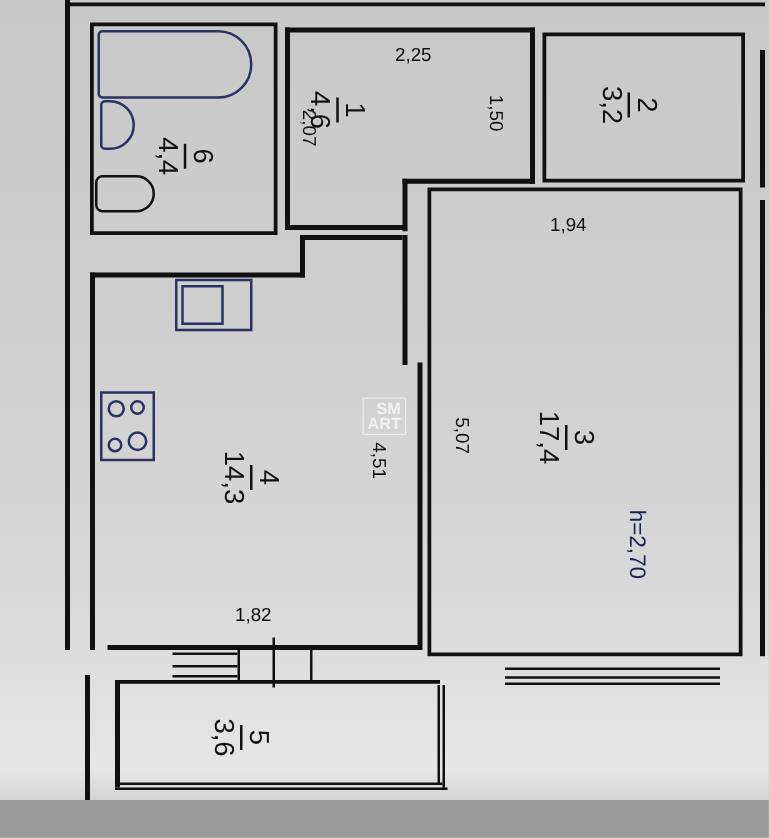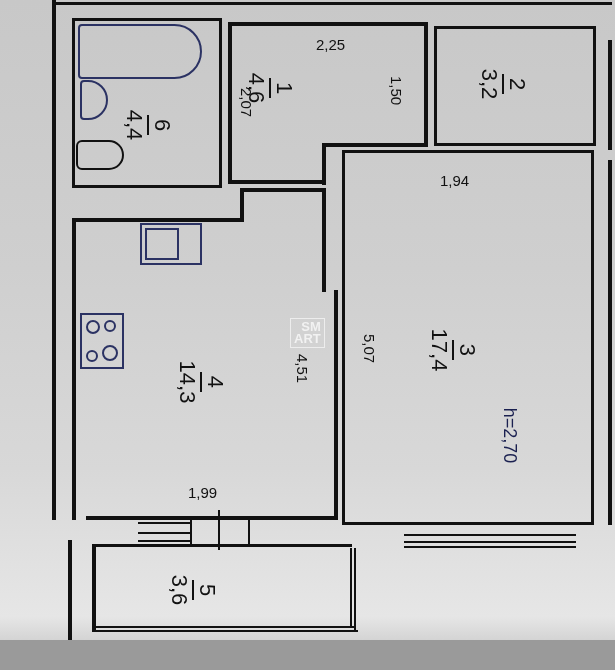--- a/index.html
+++ b/index.html
@@ -102,7 +102,7 @@
       </span>
   </div>
   <div class="dimv" style="left:288px;top:360px;">4,51</div>
-  <div class="dim" style="left:188px;top:484px;">1,99</div>
+  <div class="dim" style="left:188px;top:484px;">1,82</div>
   <div class="win" style="left:138px;top:522px;width:52px;height:20px;"></div>
   <div class="box" style="left:190px;top:518px;width:60px;height:28px;border-width:2px;"></div>
   <div class="tick" style="left:218px;top:510px;width:2px;height:40px;"></div>

